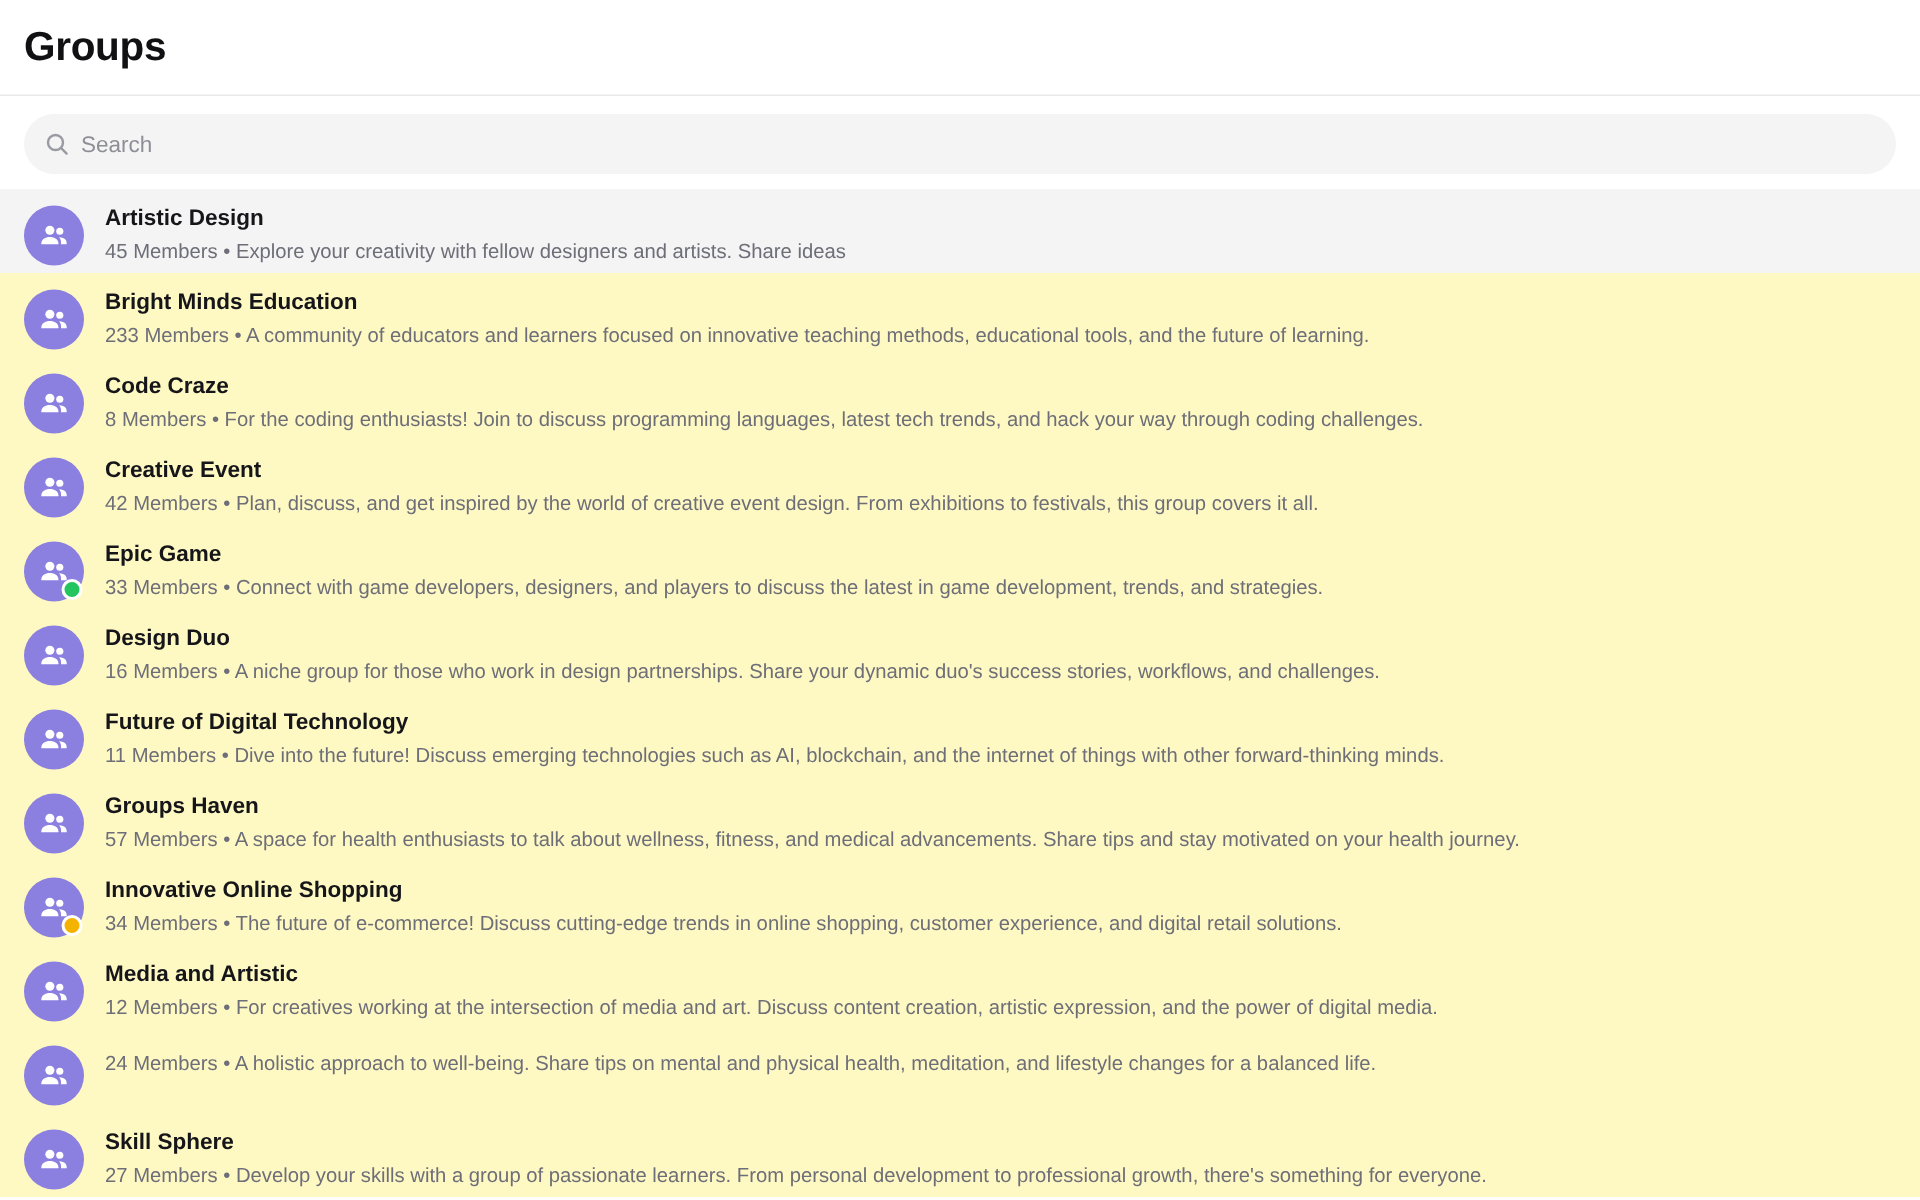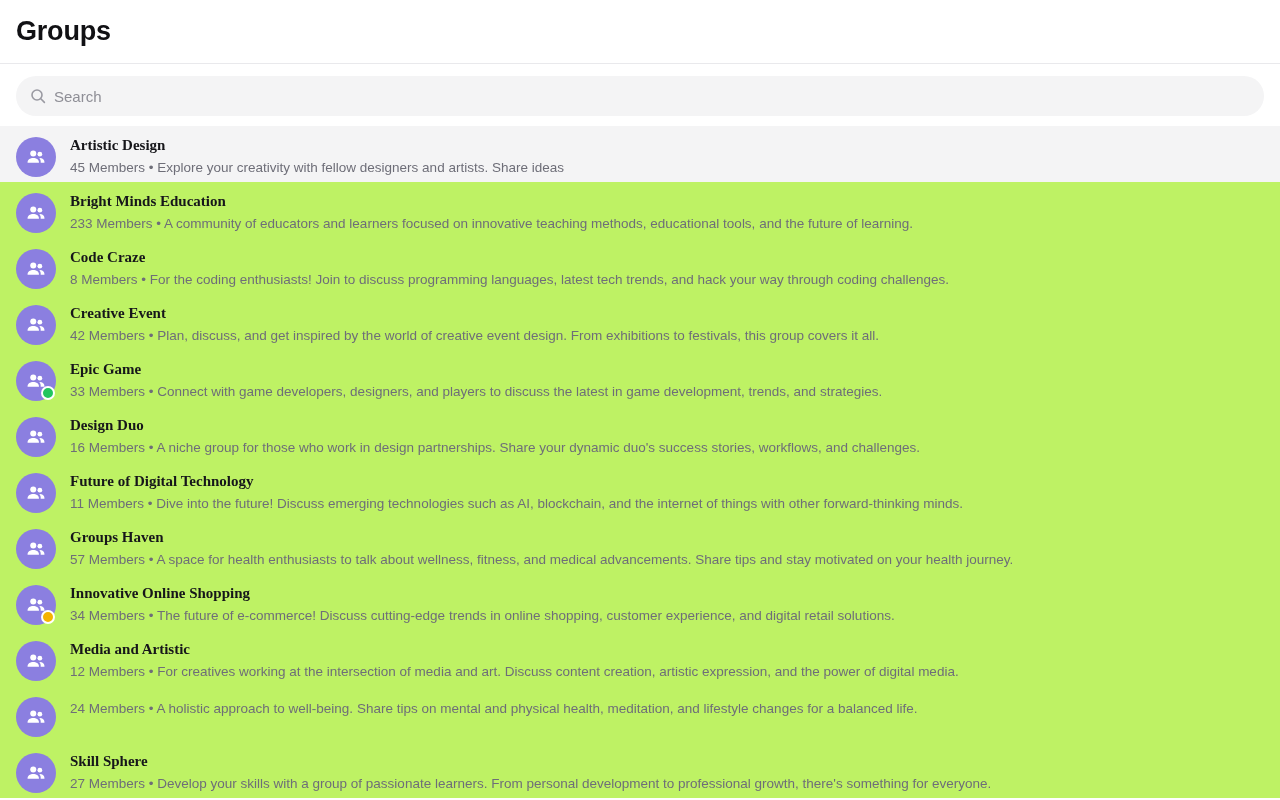--- a/index.html
+++ b/index.html
@@ -137,7 +137,6 @@
     white-space: nowrap;
     overflow: hidden;
     text-overflow: ellipsis;
-    font-family: Liberation Serif, serif;
   }
   .item-sub {
     font-size: 13.5px;

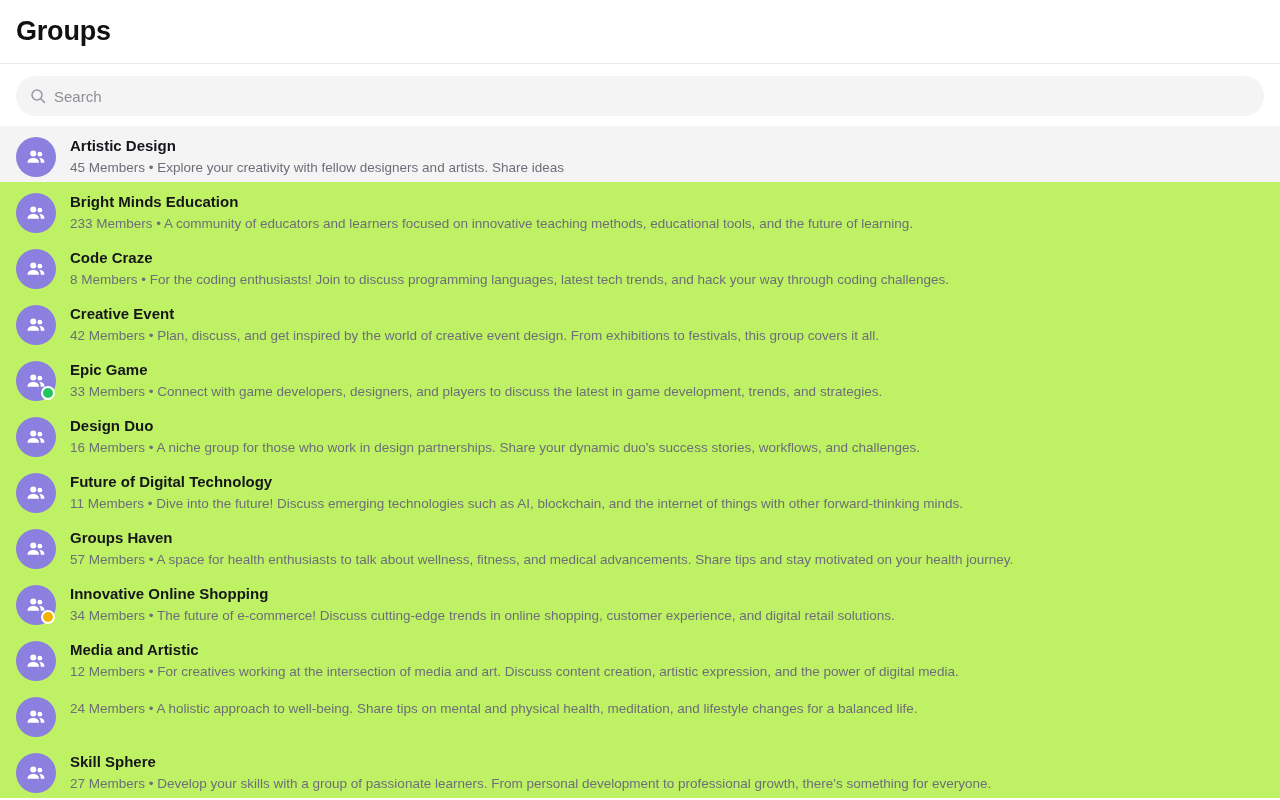--- a/index.html
+++ b/index.html
@@ -84,7 +84,7 @@
     gap: 14px;
     padding: 9px 16px 9px 16px;
     height: 56px;
-    background: #bef264;
+    background: #fef9c3;
     cursor: pointer;
   }
   .list-item.active {

